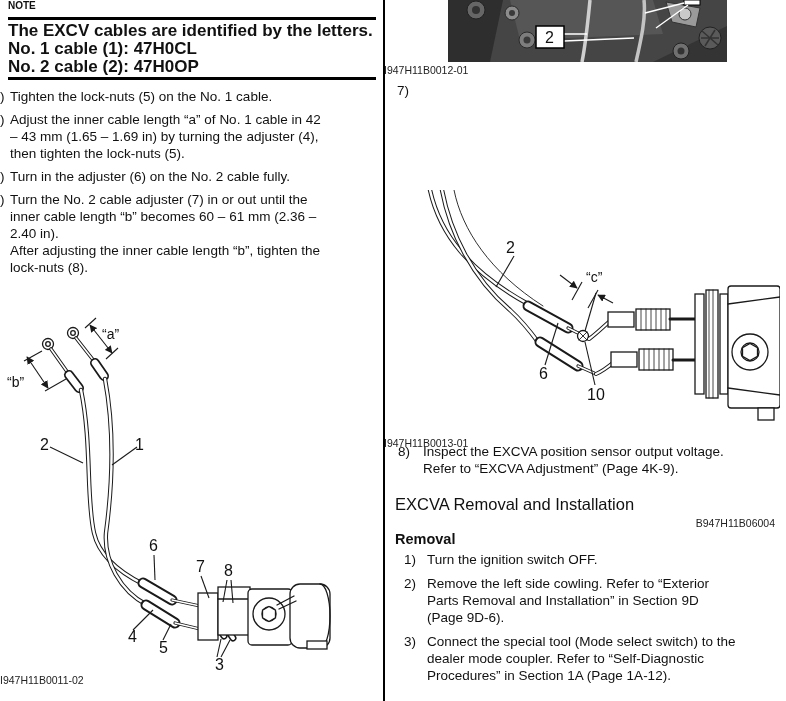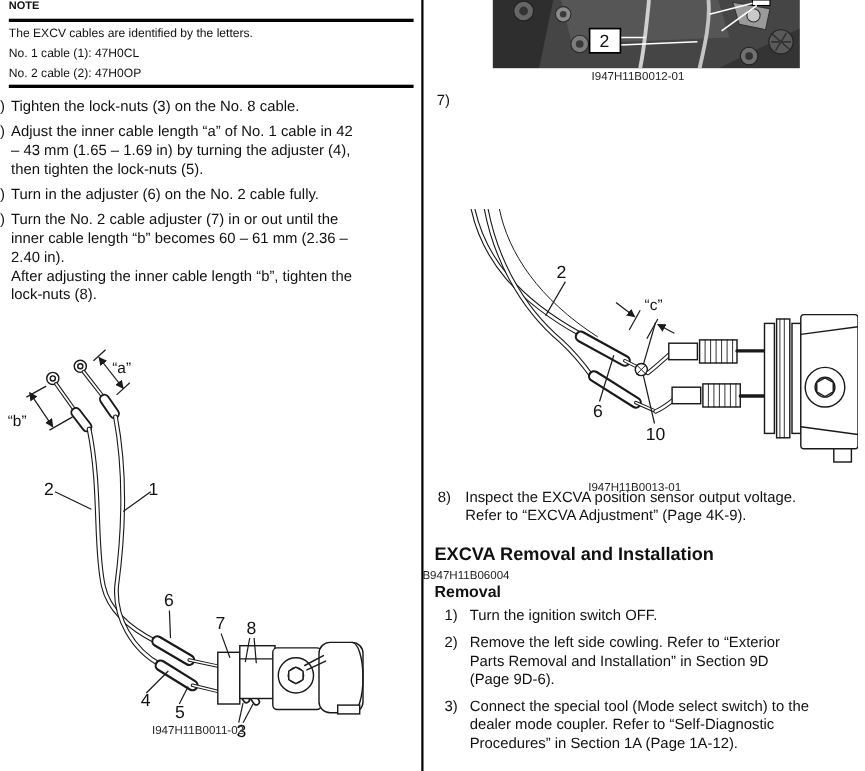--- a/index.html
+++ b/index.html
@@ -16,7 +16,7 @@
   .note-title { left:8px; top:0; font-size:10px; font-weight:bold; }
   .rule { left:8px; width:368px; height:2.5px; background:#000; }
   .rule1 { top:17px; } .rule2 { top:77px; }
-  .note-body { left:8px; top:22px; width:372px; font-size:11px; font-weight:normal;
+  .note-body { left:8px; top:22px; width:372px; font-size:17px; font-weight:bold;
                line-height:18px; white-space:pre-line; }
 
   .steps { display:block; }

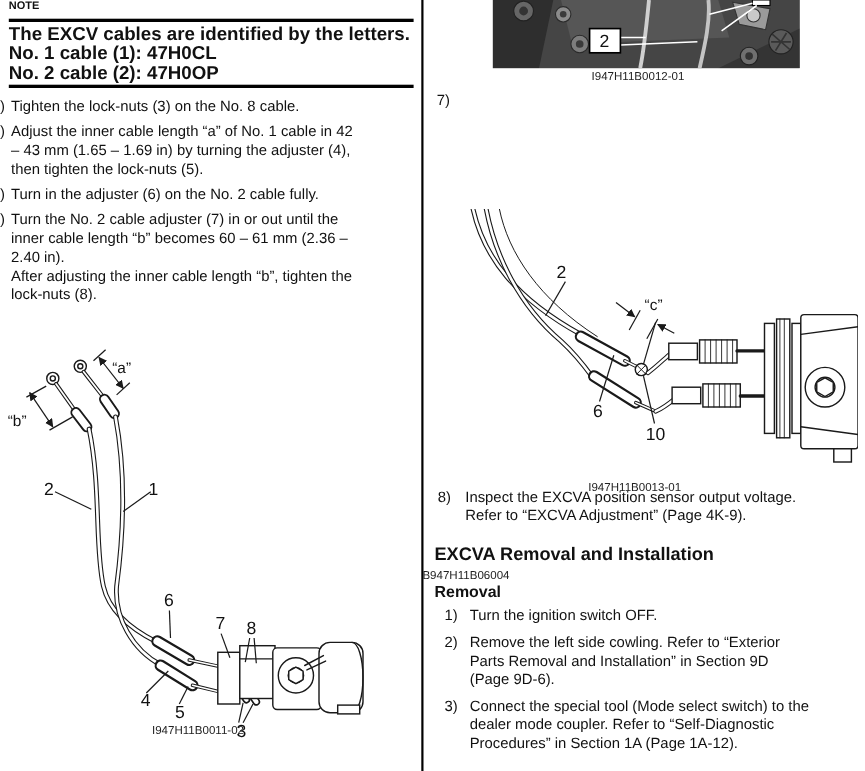--- a/index.html
+++ b/index.html
@@ -35,7 +35,7 @@
   .removal-steps .step { margin-bottom:7px; }
   .removal-steps .marker { flex:0 0 23px; }
 
-  .caption { font-size:10.5px; color:#222; text-align:center; }
+  .caption { font-size:10.5px; color:#222; text-align:left; }
   .cap-photo { left:0; top:64px; width:392px; }
   .cap-d2 { left:0; top:437px; width:386px; }
   .cap-d1 { left:0; top:658px; width:360px; }

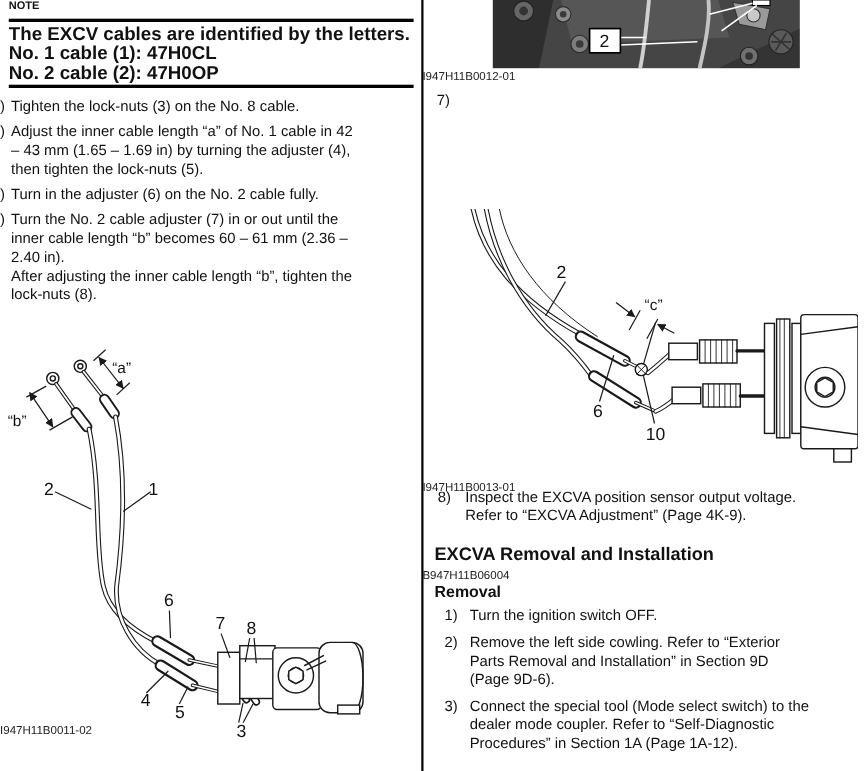--- a/index.html
+++ b/index.html
@@ -63,7 +63,7 @@
 <div class="abs left-steps steps">
   <div class="step">
     <span class="marker">)</span>
-    <div class="text">Tighten the lock-nuts (3) on the No. 8 cable.</div>
+    <div class="text">Tighten the lock-nuts (5) on the No. 1 cable.</div>
   </div>
   <div class="step">
     <span class="marker">)</span>

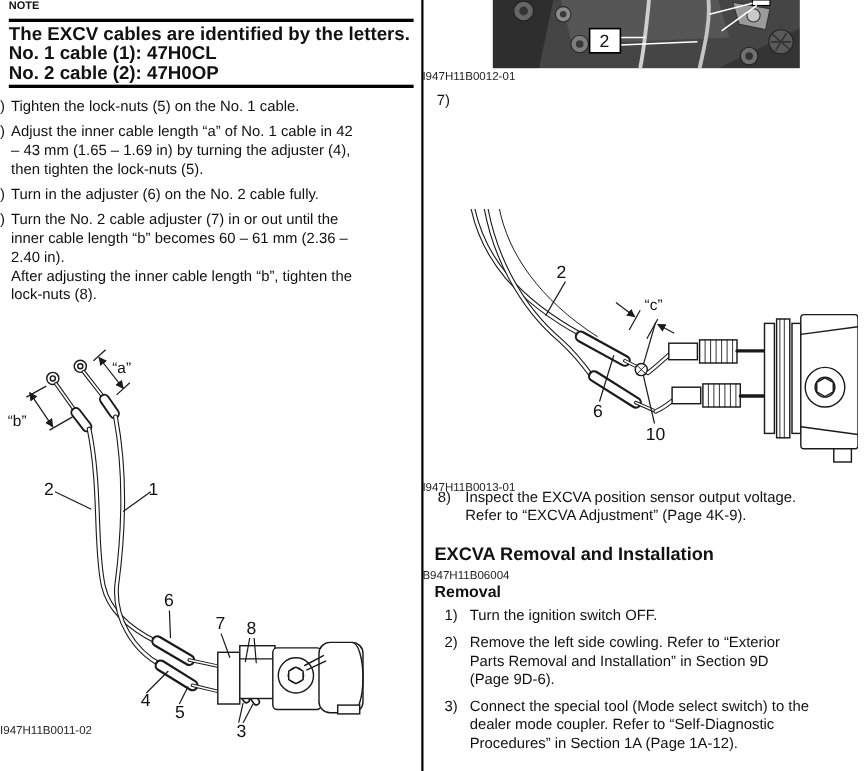--- a/index.html
+++ b/index.html
@@ -41,7 +41,7 @@
   .cap-d1 { left:0; top:658px; width:360px; }
   .sec-code { left:0; top:517px; width:391px; font-size:10.5px; color:#222; }
 
-  .sec-heading { left:11px; top:495px; font-size:16.5px; font-weight:bold; }
+  .sec-heading { left:11px; top:495px; font-size:16.5px; font-weight:normal; }
   .sec-sub { left:11px; top:531px; font-size:14.5px; font-weight:bold; }
 
   svg text { font-family:"Liberation Sans","DejaVu Sans",sans-serif; font-size:16px; fill:#111; }

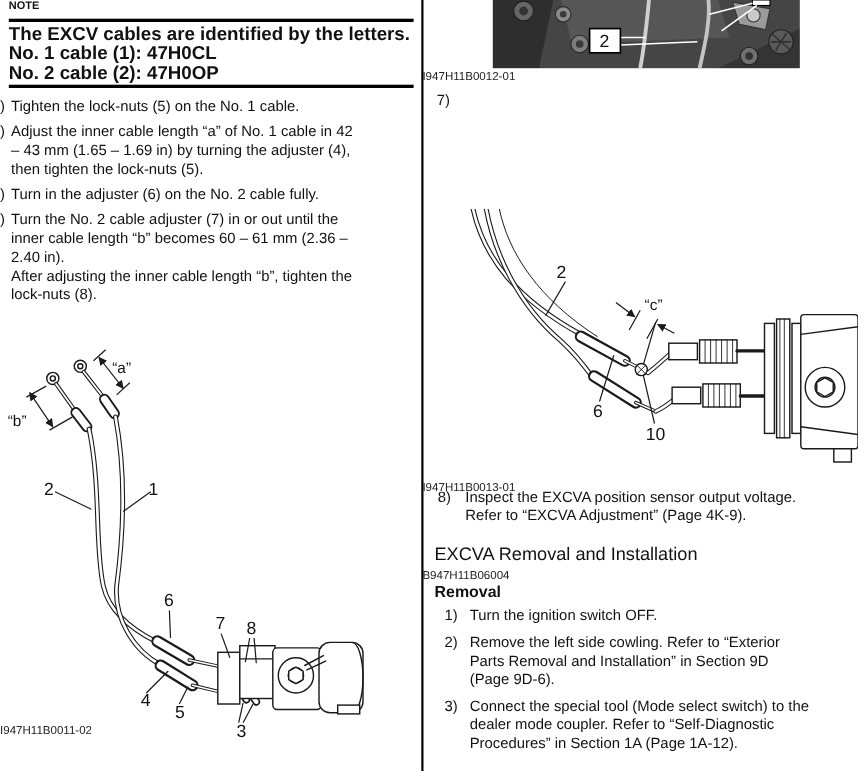--- a/index.html
+++ b/index.html
@@ -39,7 +39,7 @@
   .cap-photo { left:0; top:64px; width:392px; }
   .cap-d2 { left:0; top:437px; width:386px; }
   .cap-d1 { left:0; top:658px; width:360px; }
-  .sec-code { left:0; top:517px; width:391px; font-size:10.5px; color:#222; }
+  .sec-code { left:0; top:517px; width:391px; font-size:10.5px; color:#222; text-align:right; }
 
   .sec-heading { left:11px; top:495px; font-size:16.5px; font-weight:normal; }
   .sec-sub { left:11px; top:531px; font-size:14.5px; font-weight:bold; }

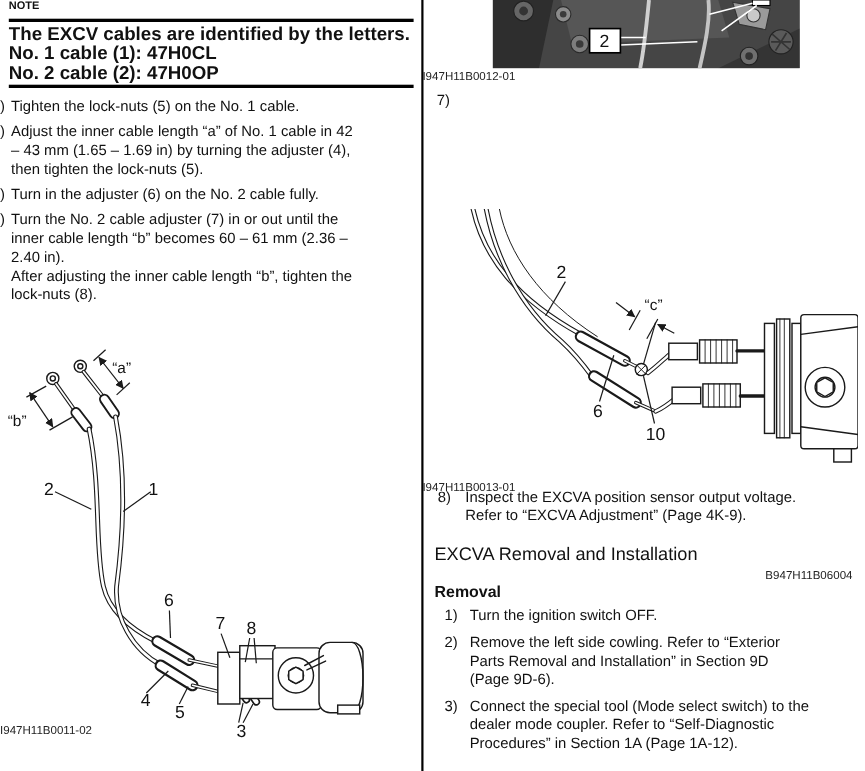--- a/index.html
+++ b/index.html
@@ -38,7 +38,7 @@
   .caption { font-size:10.5px; color:#222; text-align:left; }
   .cap-photo { left:0; top:64px; width:392px; }
   .cap-d2 { left:0; top:437px; width:386px; }
-  .cap-d1 { left:0; top:658px; width:360px; }
+  .cap-d1 { left:0; top:674px; width:360px; }
   .sec-code { left:0; top:517px; width:391px; font-size:10.5px; color:#222; text-align:right; }
 
   .sec-heading { left:11px; top:495px; font-size:16.5px; font-weight:normal; }

